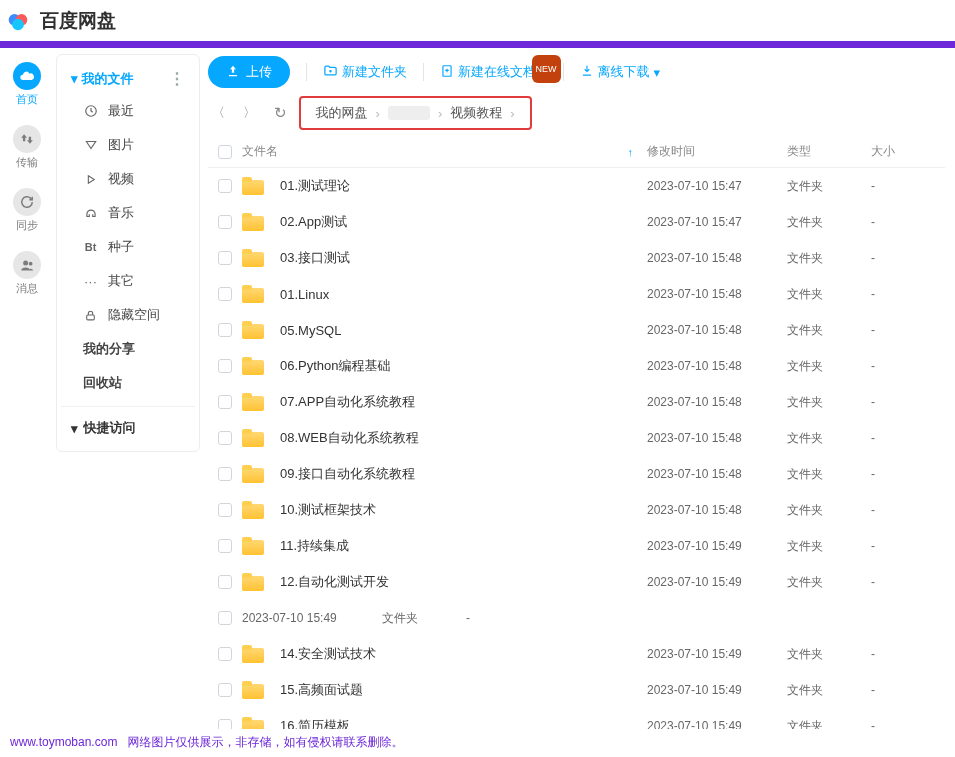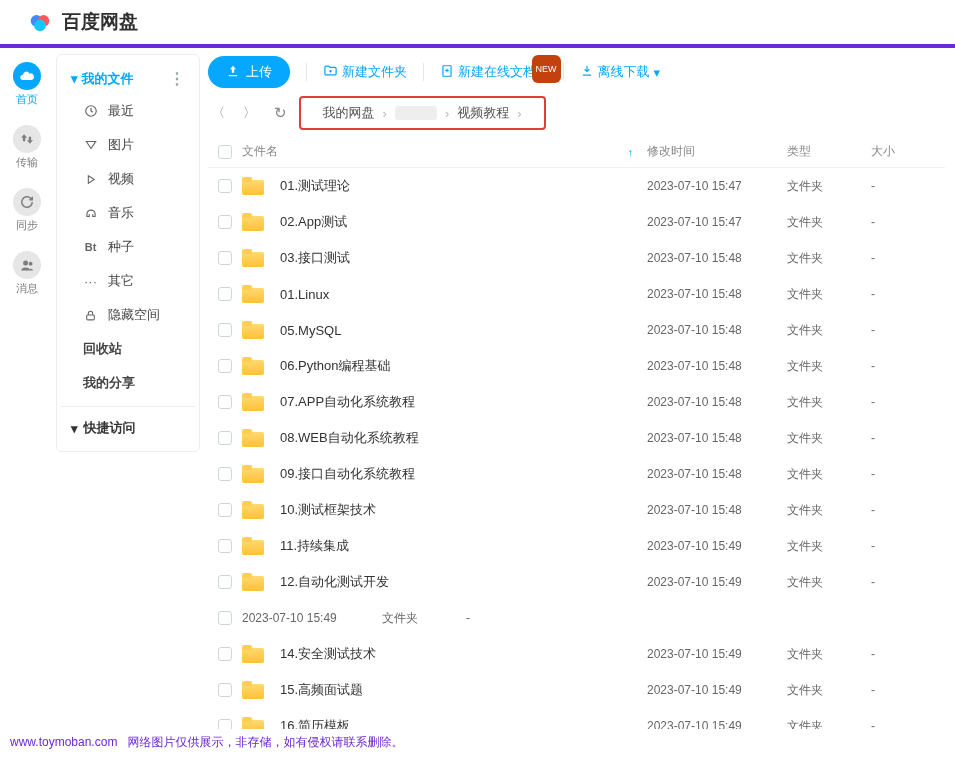--- a/index.html
+++ b/index.html
@@ -6,7 +6,7 @@
 body { width: 955px; height: 757px; background: #fff; font-size: 13px; color: #333; position: relative; }
 
 
-.header { height: 48px; display: flex; align-items: center; padding: 0 26px; border-bottom: 4px solid #6d28d9; }
+.header { height: 48px; display: flex; align-items: center; padding: 0 4px; border-bottom: 7px solid #6d28d9; }
 .logo { display: flex; align-items: center; gap: 8px; font-size: 19px; font-weight: 700; color: #2f2f2f; }
 .logo svg { width: 28px; height: 28px; }
 

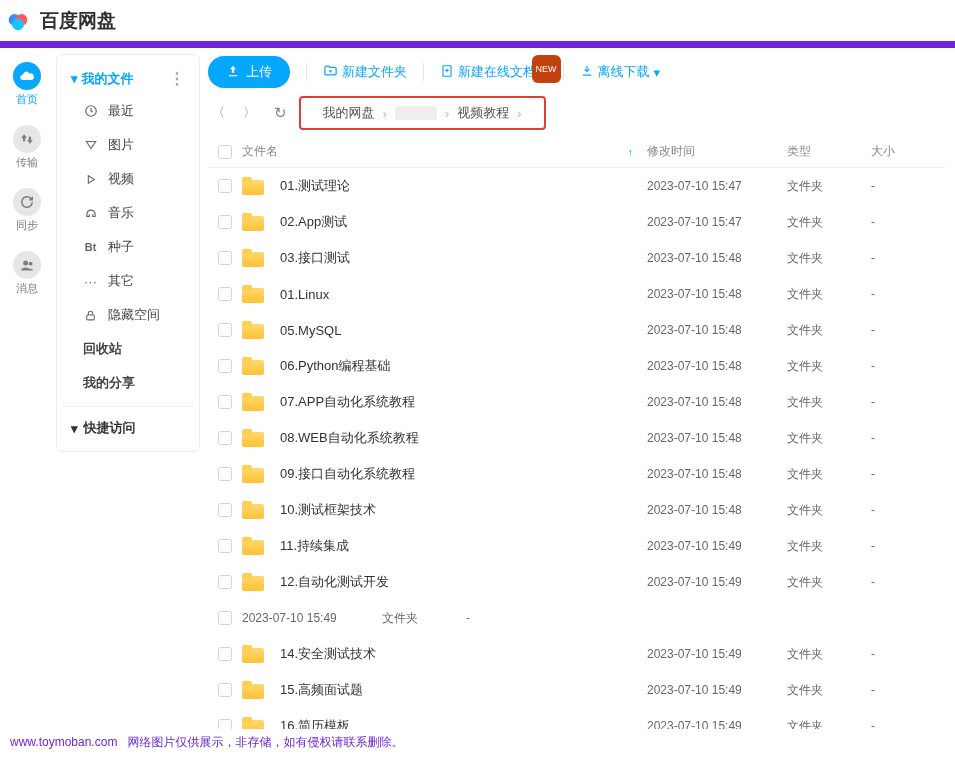--- a/index.html
+++ b/index.html
@@ -40,7 +40,7 @@
 .crumb-row { height: 46px; display: flex; align-items: center; gap: 8px; }
 .nav-arrows { display: flex; align-items: center; gap: 10px; color: #888; }
 .nav-arrows span { cursor: pointer; padding: 2px 4px; }
-.crumb-box { border: 2px solid #e23b3b; border-radius: 4px; padding: 6px 22px; display: flex; align-items: center; gap: 8px; font-size: 13px; color: #555; flex: 0 0 auto; min-width: 220px; }
+.crumb-box { border: 2px solid #e23b3b; border-radius: 4px; padding: 6px 15px; display: flex; align-items: center; gap: 8px; font-size: 13px; color: #555; flex: 0 0 auto; min-width: 220px; }
 .crumb-redact { width: 42px; height: 14px; background: #eee; border-radius: 3px; }
 .crumb-sep { color: #bbb; }
 .crumb-part { cursor: pointer; }

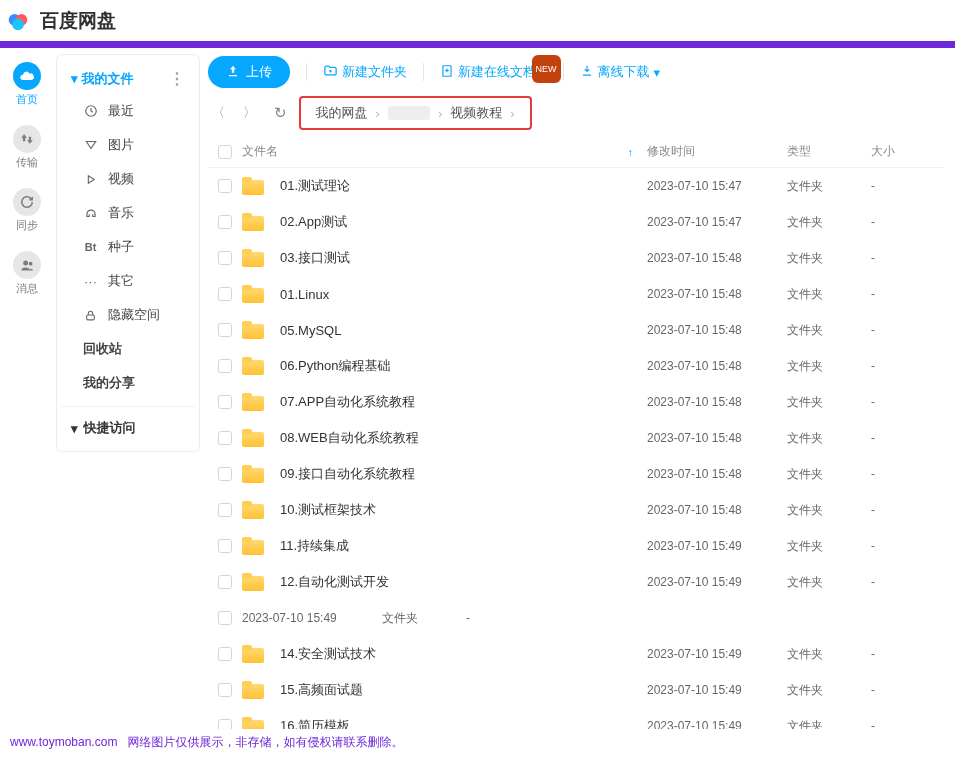--- a/index.html
+++ b/index.html
@@ -177,8 +177,8 @@
     <span>隐藏空间</span>
   </div>
 
+  <div class="side-plain" style="font-weight:600;">我的分享</div>
   <div class="side-plain" style="font-weight:600;">回收站</div>
-  <div class="side-plain" style="font-weight:600;">我的分享</div>
 
   <div class="side-divider"></div>
 

